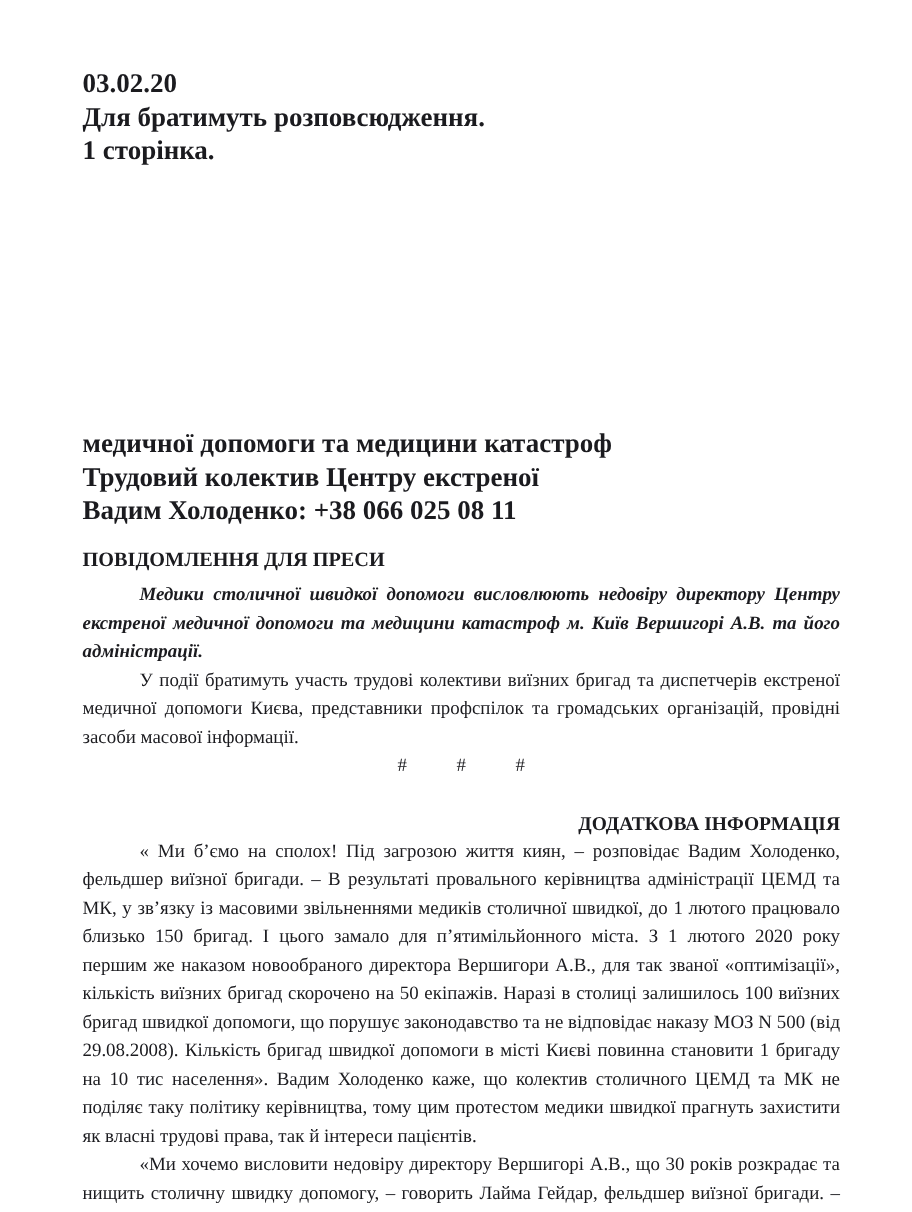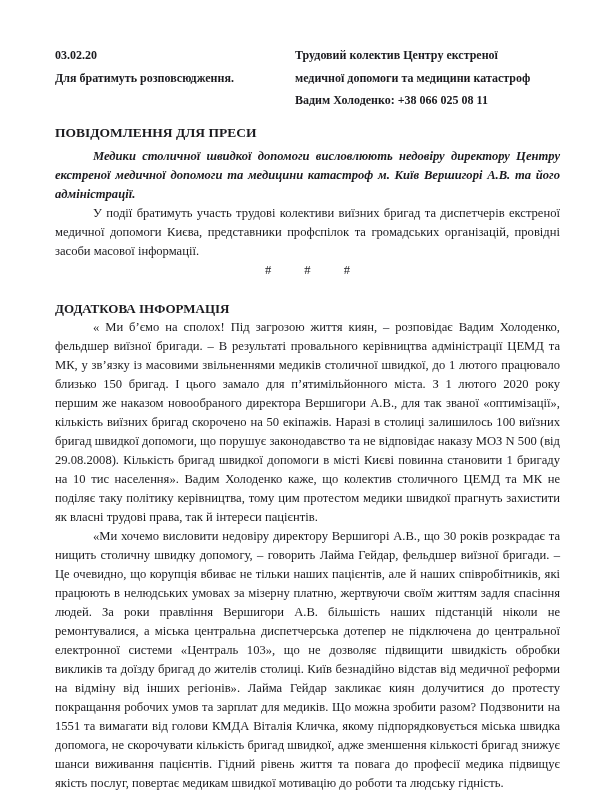--- a/index.html
+++ b/index.html
@@ -24,9 +24,9 @@
   
   .doc-header {
     display: flex;
-    flex-direction: row;
+    flex-direction: column;
     font-weight: bold;
-    font-size: 12px;
+    font-size: 18px;
     line-height: 22.5px;
   }
   .doc-header .col-left {

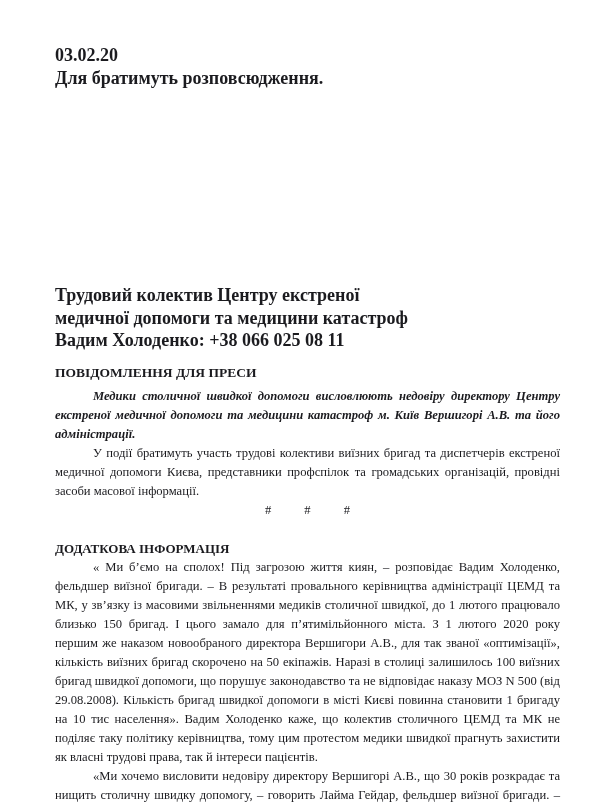--- a/index.html
+++ b/index.html
@@ -94,6 +94,7 @@
     <div class="col-left">
       <div class="hline">03.02.20</div>
       <div class="hline">Для братимуть розповсюдження.</div>
+      <div class="hline">1 сторінка.</div>
     </div>
     <div class="col-right">
       <div class="hline">Трудовий колектив Центру екстреної</div>

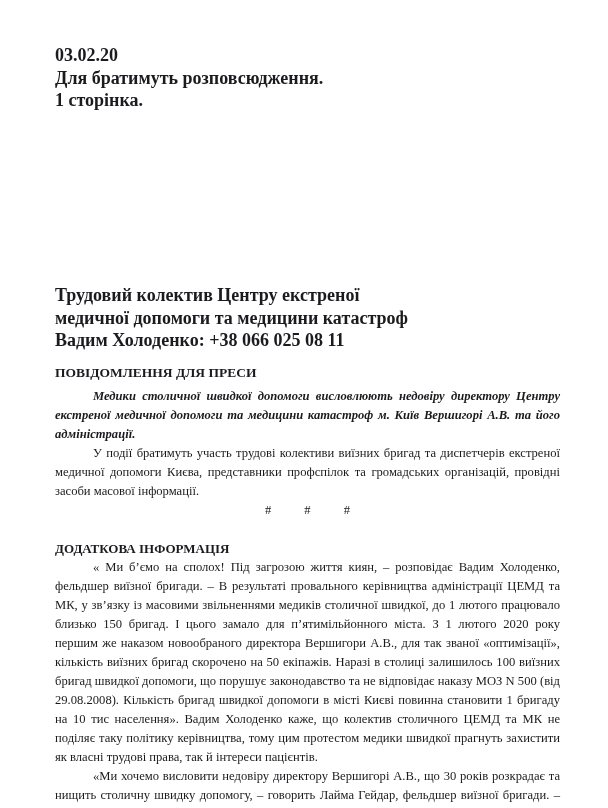--- a/index.html
+++ b/index.html
@@ -97,8 +97,8 @@
       <div class="hline">1 сторінка.</div>
     </div>
     <div class="col-right">
+      <div class="hline">медичної допомоги та медицини катастроф</div>
       <div class="hline">Трудовий колектив Центру екстреної</div>
-      <div class="hline">медичної допомоги та медицини катастроф</div>
       <div class="hline">Вадим Холоденко: +38 066 025 08 11</div>
     </div>
   </div>

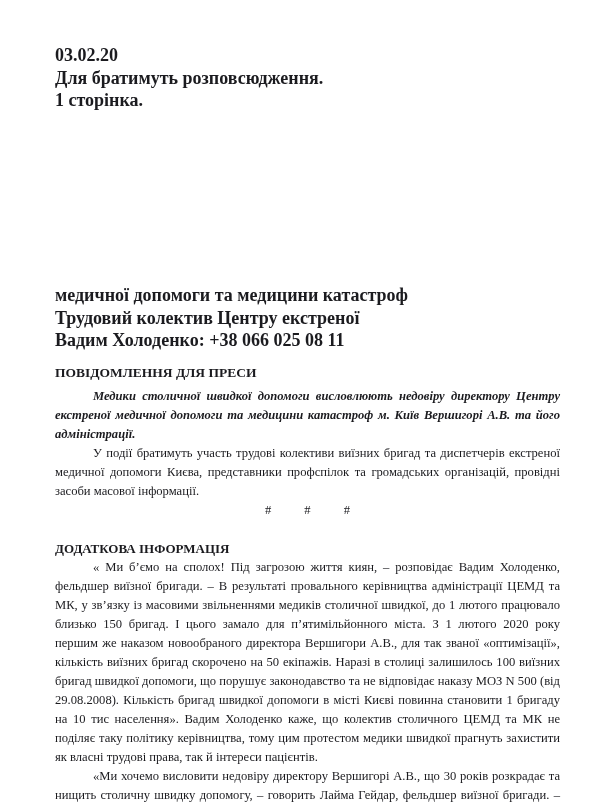--- a/index.html
+++ b/index.html
@@ -79,7 +79,7 @@
   
   .section-title {
     margin-top: 19px;
-    text-align: left;
+    text-align: right;
     font-weight: bold;
     font-size: 13px;
     line-height: 19px;

